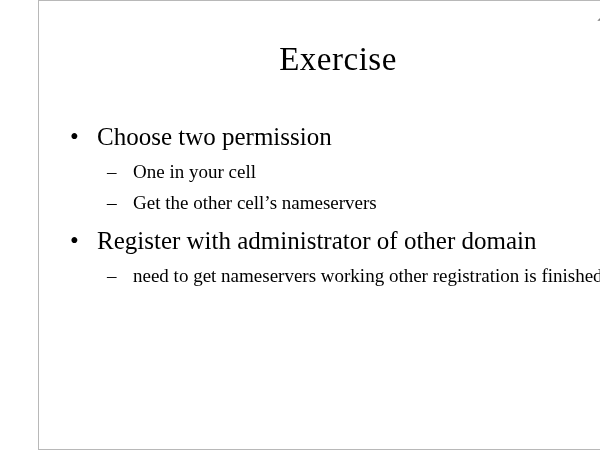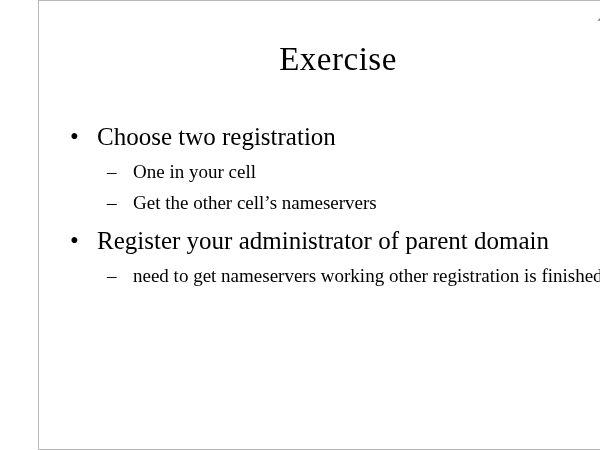--- a/index.html
+++ b/index.html
@@ -95,7 +95,7 @@
 
     <div class="lvl1">
       <span class="bullet">•</span>
-      <span>Choose two registration</span>
+      <span>Choose two permission</span>
     </div>
 
     <div class="lvl2">

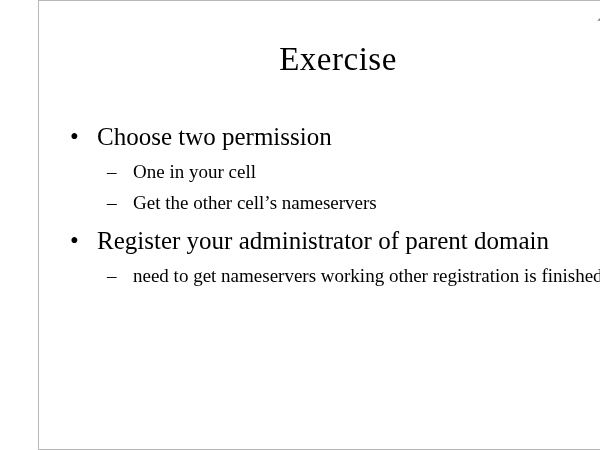--- a/index.html
+++ b/index.html
@@ -116,7 +116,7 @@
 
     <div class="lvl1">
       <span class="bullet">•</span>
-      <span>Register your administrator of parent domain</span>
+      <span>Register with administrator of other domain</span>
     </div>
 
     <div class="lvl2">

